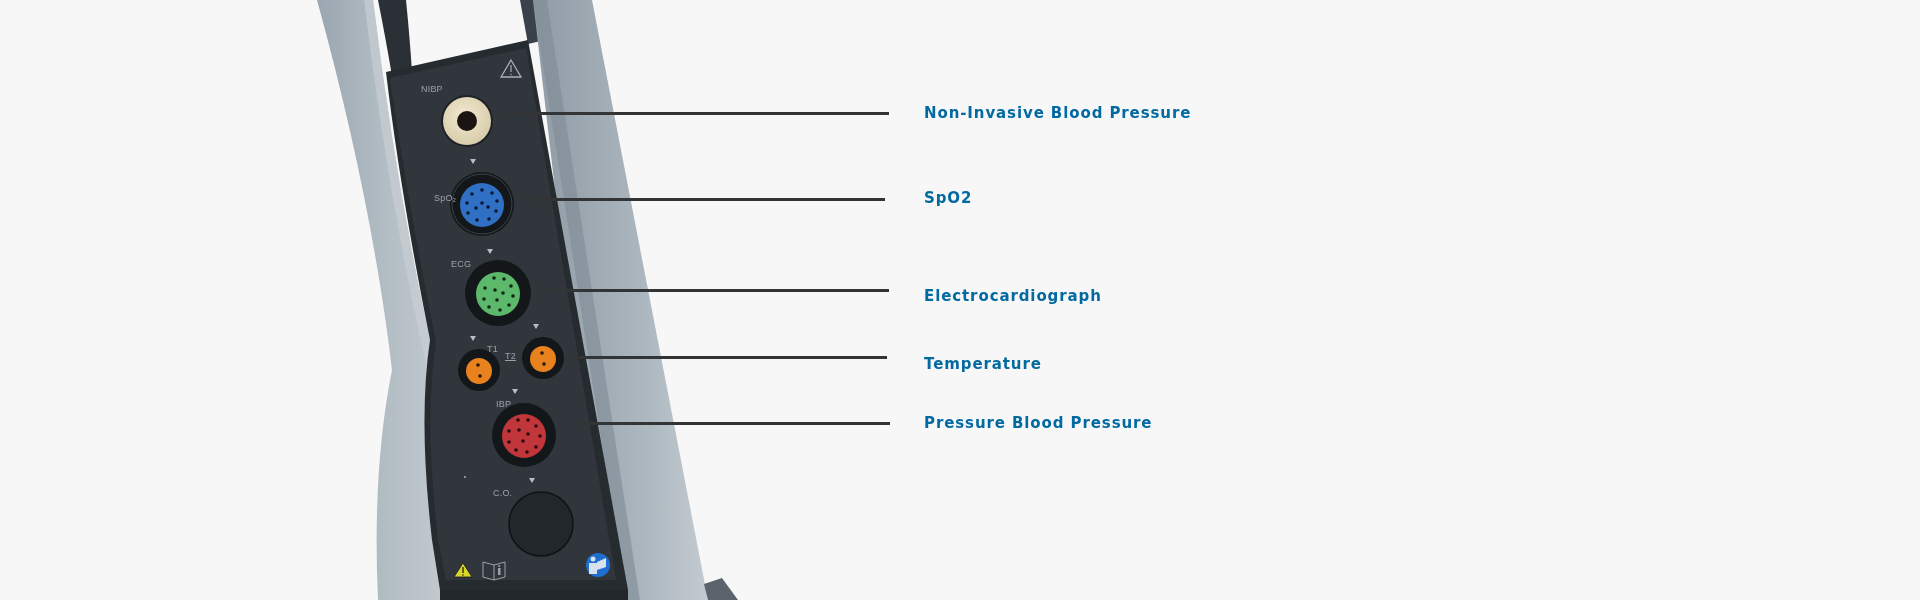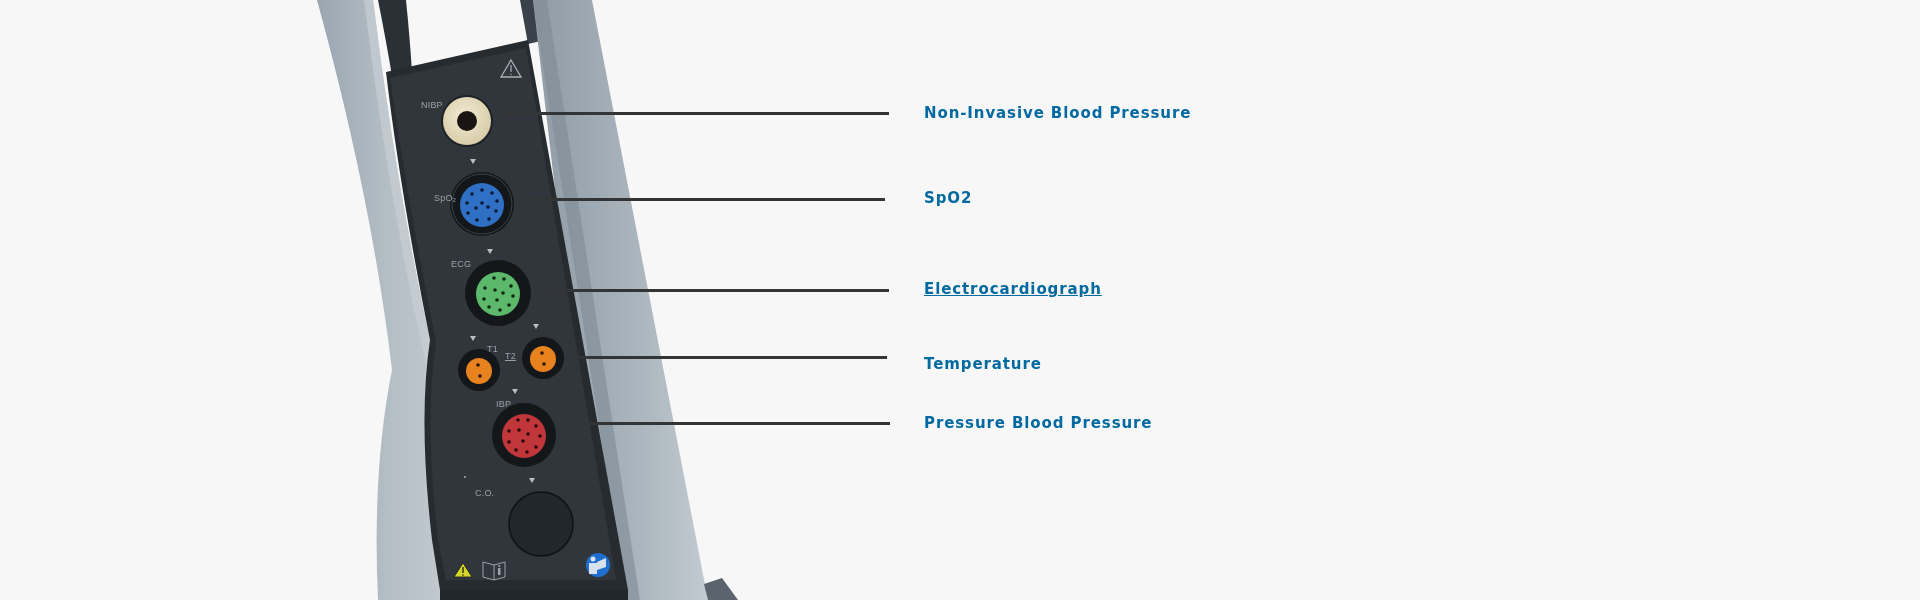--- a/index.html
+++ b/index.html
@@ -188,7 +188,7 @@
   <path d="M704 584 L722 578 L738 600 L708 600 Z" fill="#5b646c"></path>
 </svg>
 
-<div class="panel-text" style="left:421px; top:100px;">NIBP</div>
+<div class="panel-text" style="left:421px; top:84px;">NIBP</div>
 <div class="panel-text" style="left:434px; top:169px;margin-top:24px;">SpO₂</div>
 <div class="panel-text" style="left:451px; top:259px;">ECG</div>
 <div class="panel-text" style="left:441px; top:344px;margin-left:46px;">T1</div>

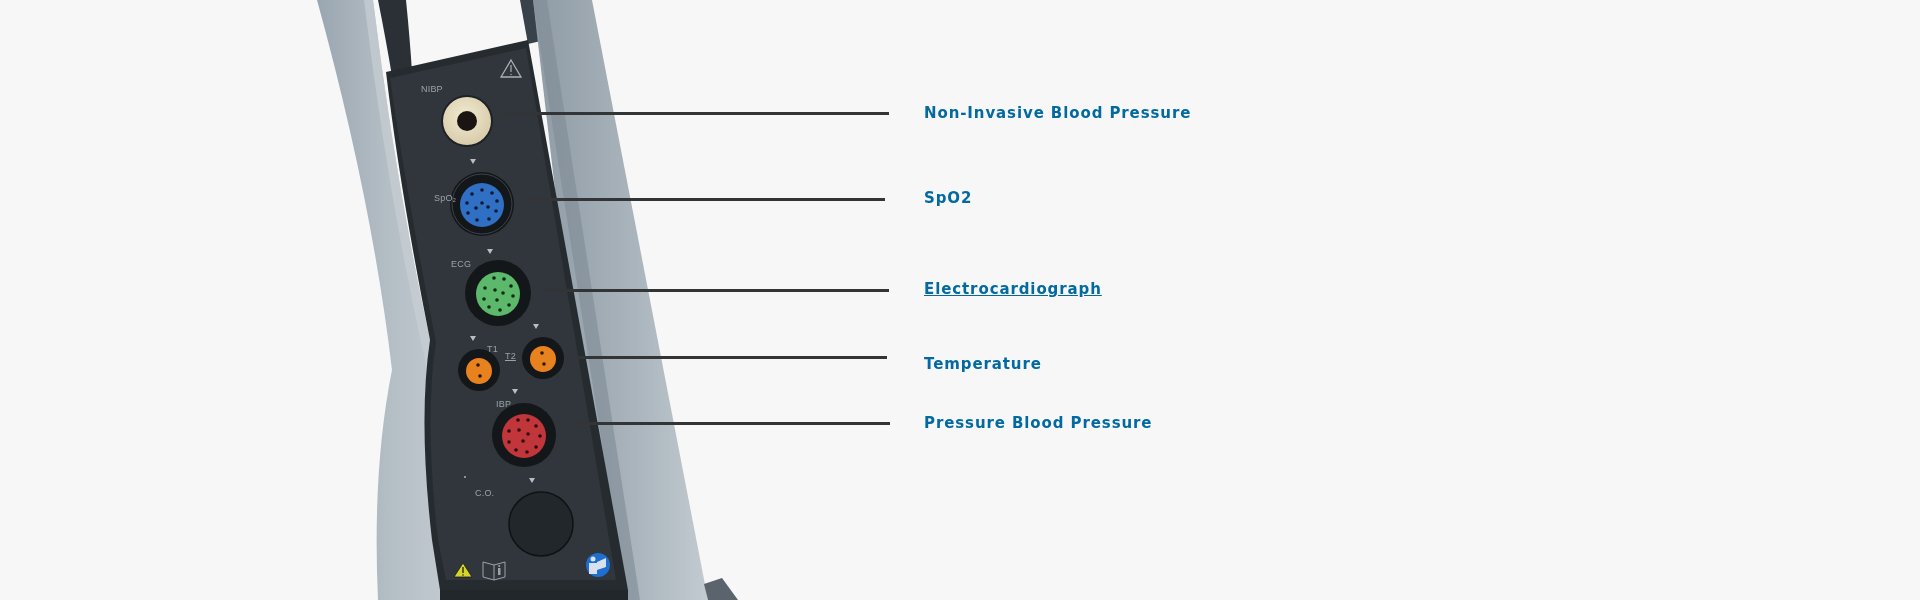--- a/index.html
+++ b/index.html
@@ -204,7 +204,7 @@
 
 <div class="label" style="top:103px;">Non-Invasive Blood Pressure</div>
 <div class="label" style="top:188px;">SpO2</div>
-<div class="label" style="top:279px;text-decoration:underline;">Electrocardiograph</div>
+<div class="label" style="top:286px;">Electrocardiograph</div>
 <div class="label" style="top:346px;margin-top:8px;">Temperature</div>
 <div class="label" style="top:413px;">Pressure Blood Pressure</div>
 

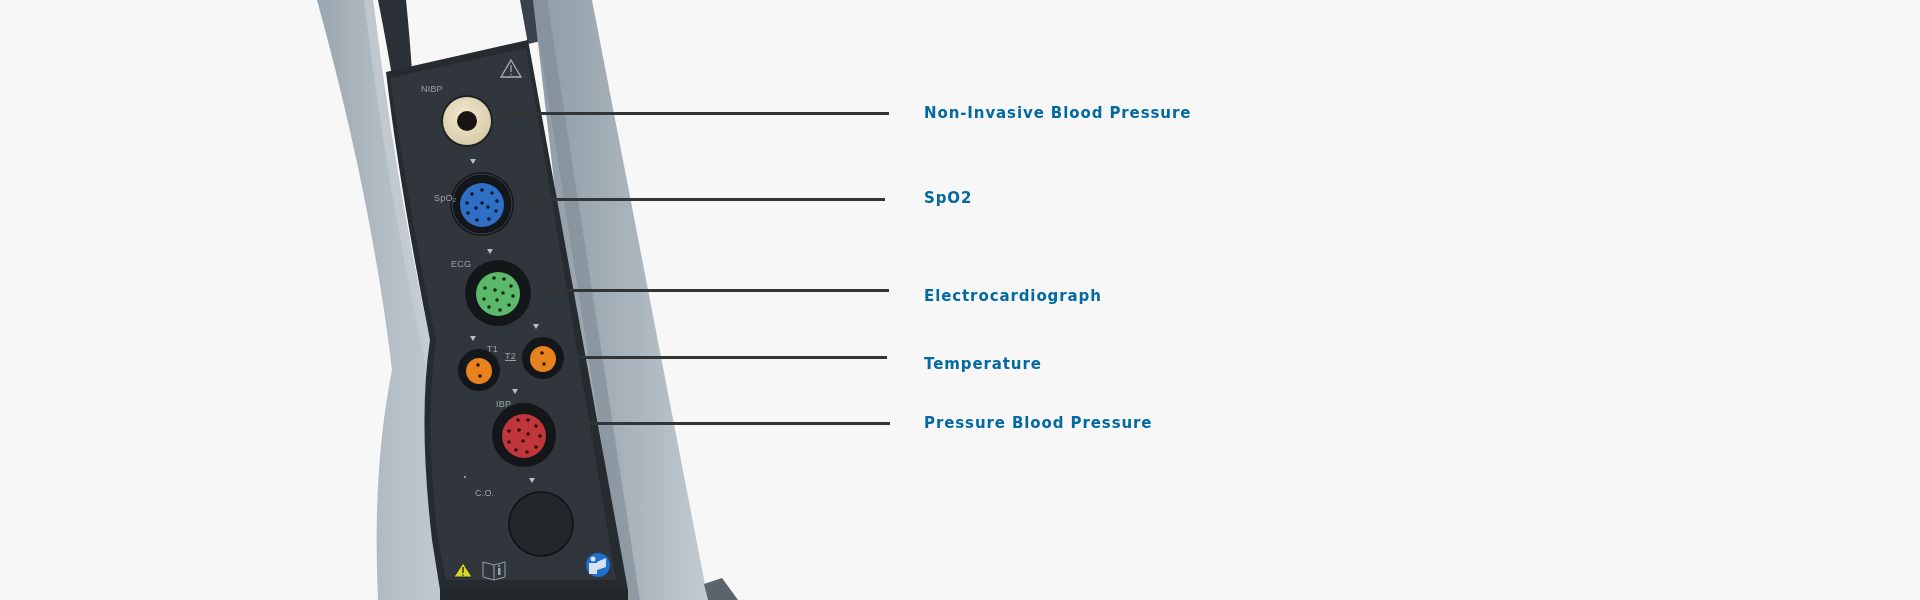--- a/index.html
+++ b/index.html
@@ -194,7 +194,7 @@
 <div class="panel-text" style="left:441px; top:344px;margin-left:46px;">T1</div>
 <div class="panel-text" style="left:505px; top:351px;text-decoration:underline;">T2</div>
 <div class="panel-text" style="left:496px; top:399px;">IBP</div>
-<div class="panel-text" style="left:475px; top:488px;">C.O.</div>
+<div class="panel-text" style="left:493px; top:488px;">C.O.</div>
 
 <div class="leader" style="left:504px; top:112px; width:385px;"></div>
 <div class="leader" style="left:525px; top:198px; width:360px;"></div>

